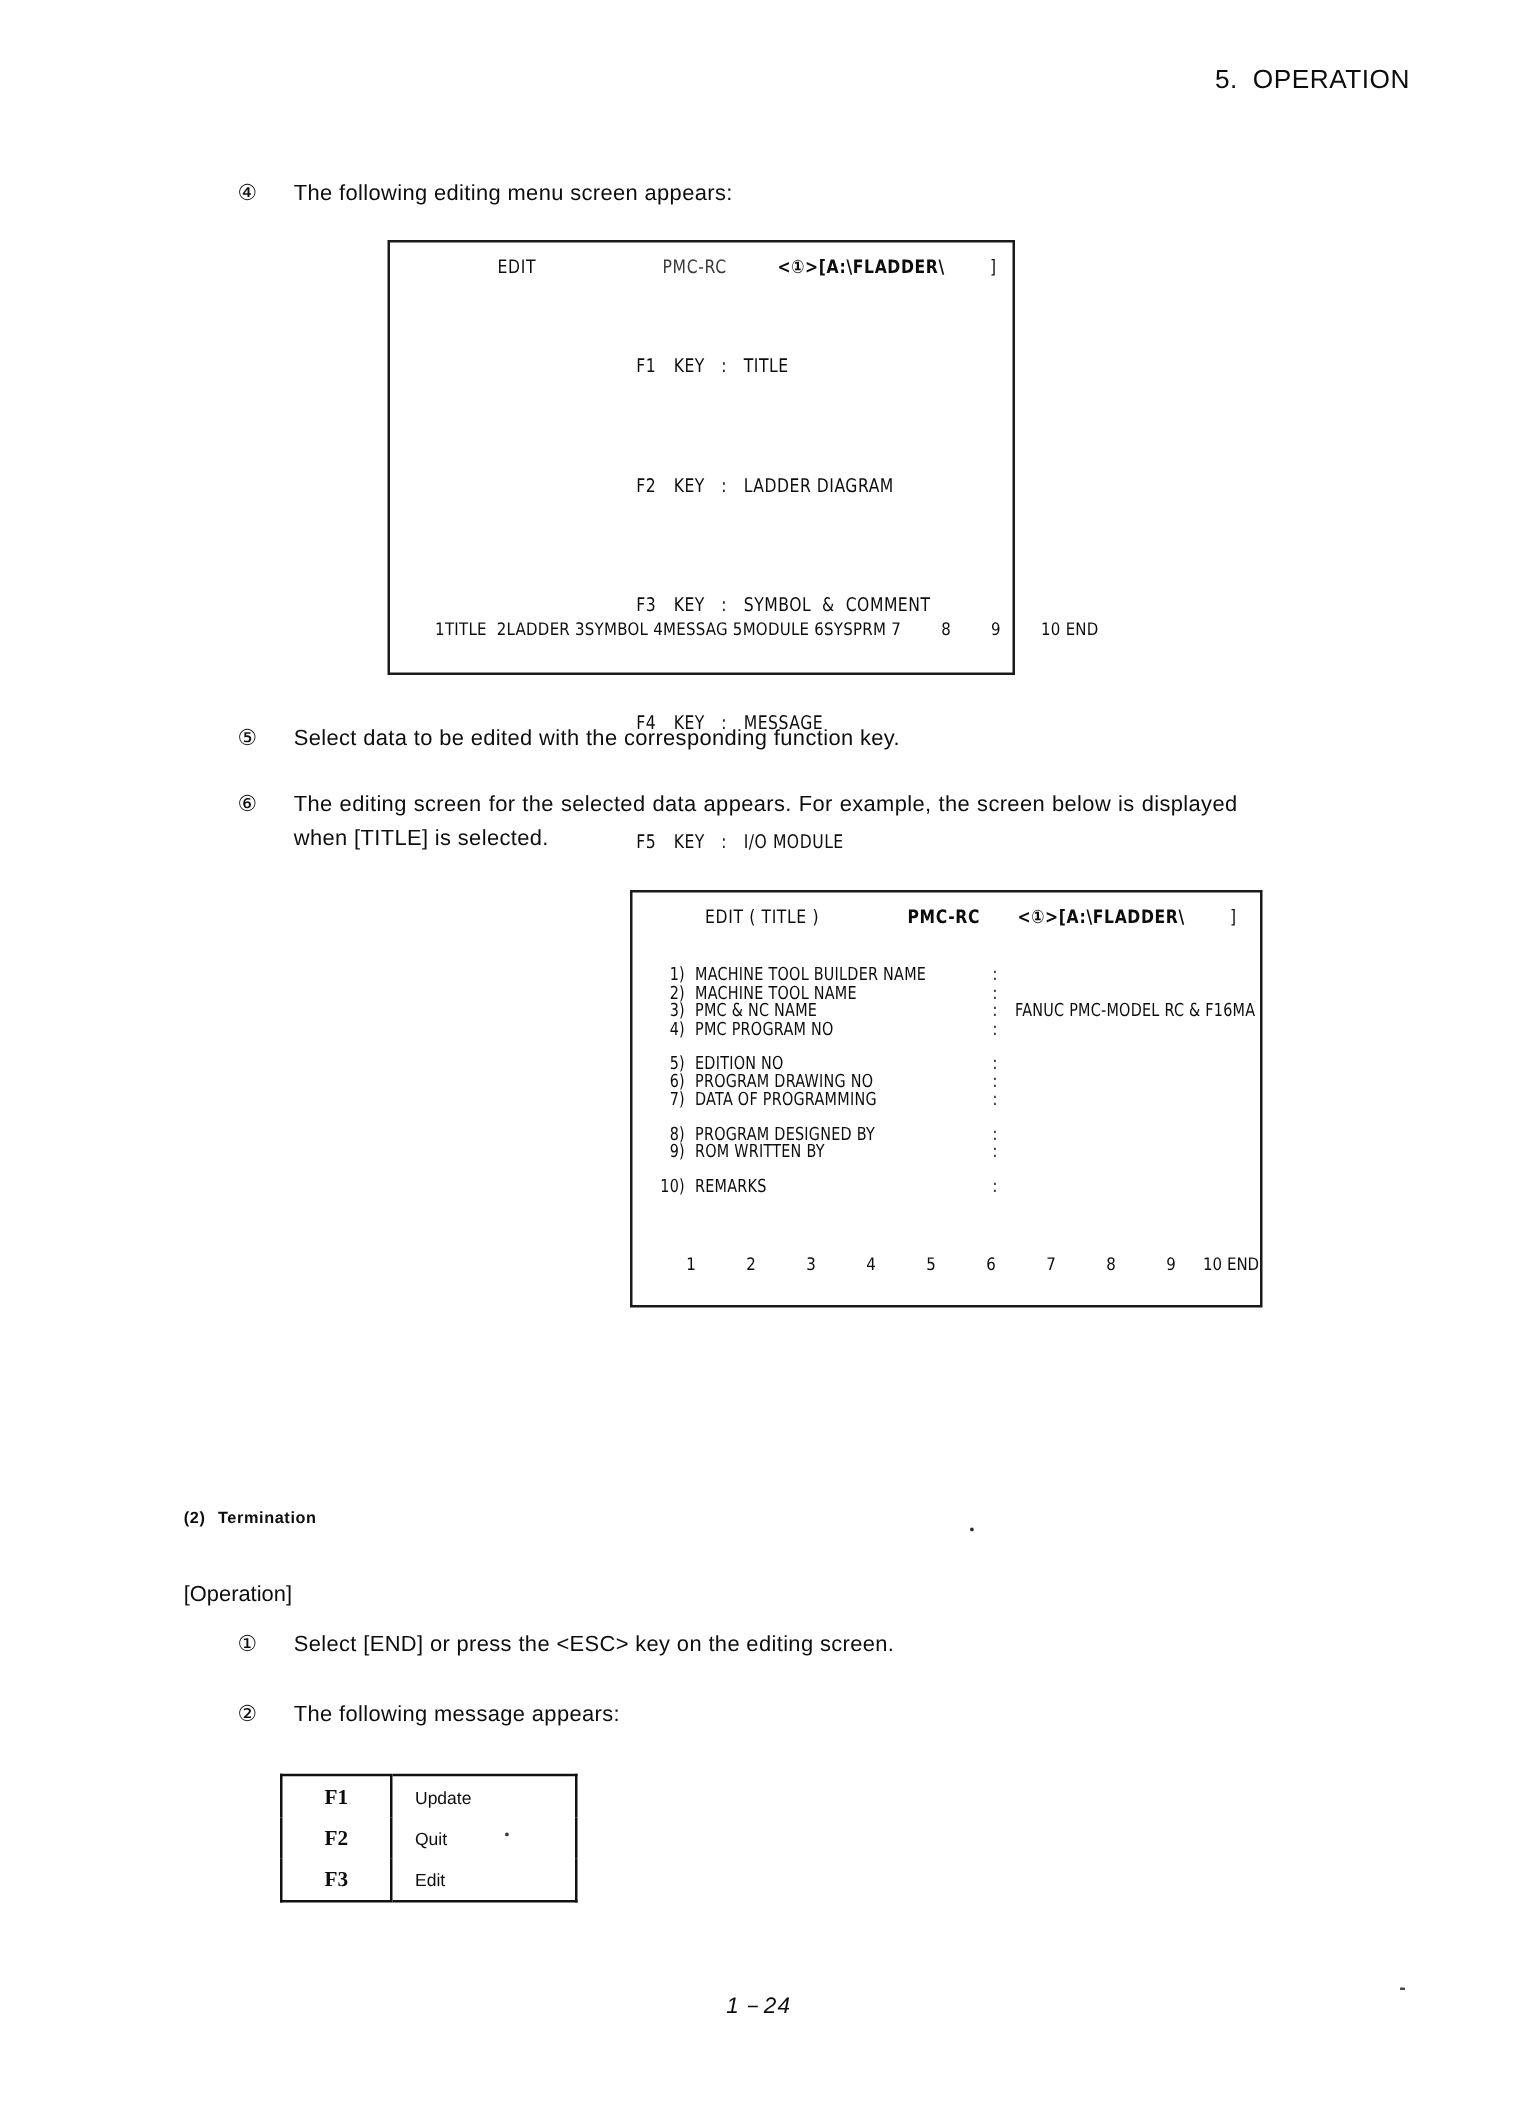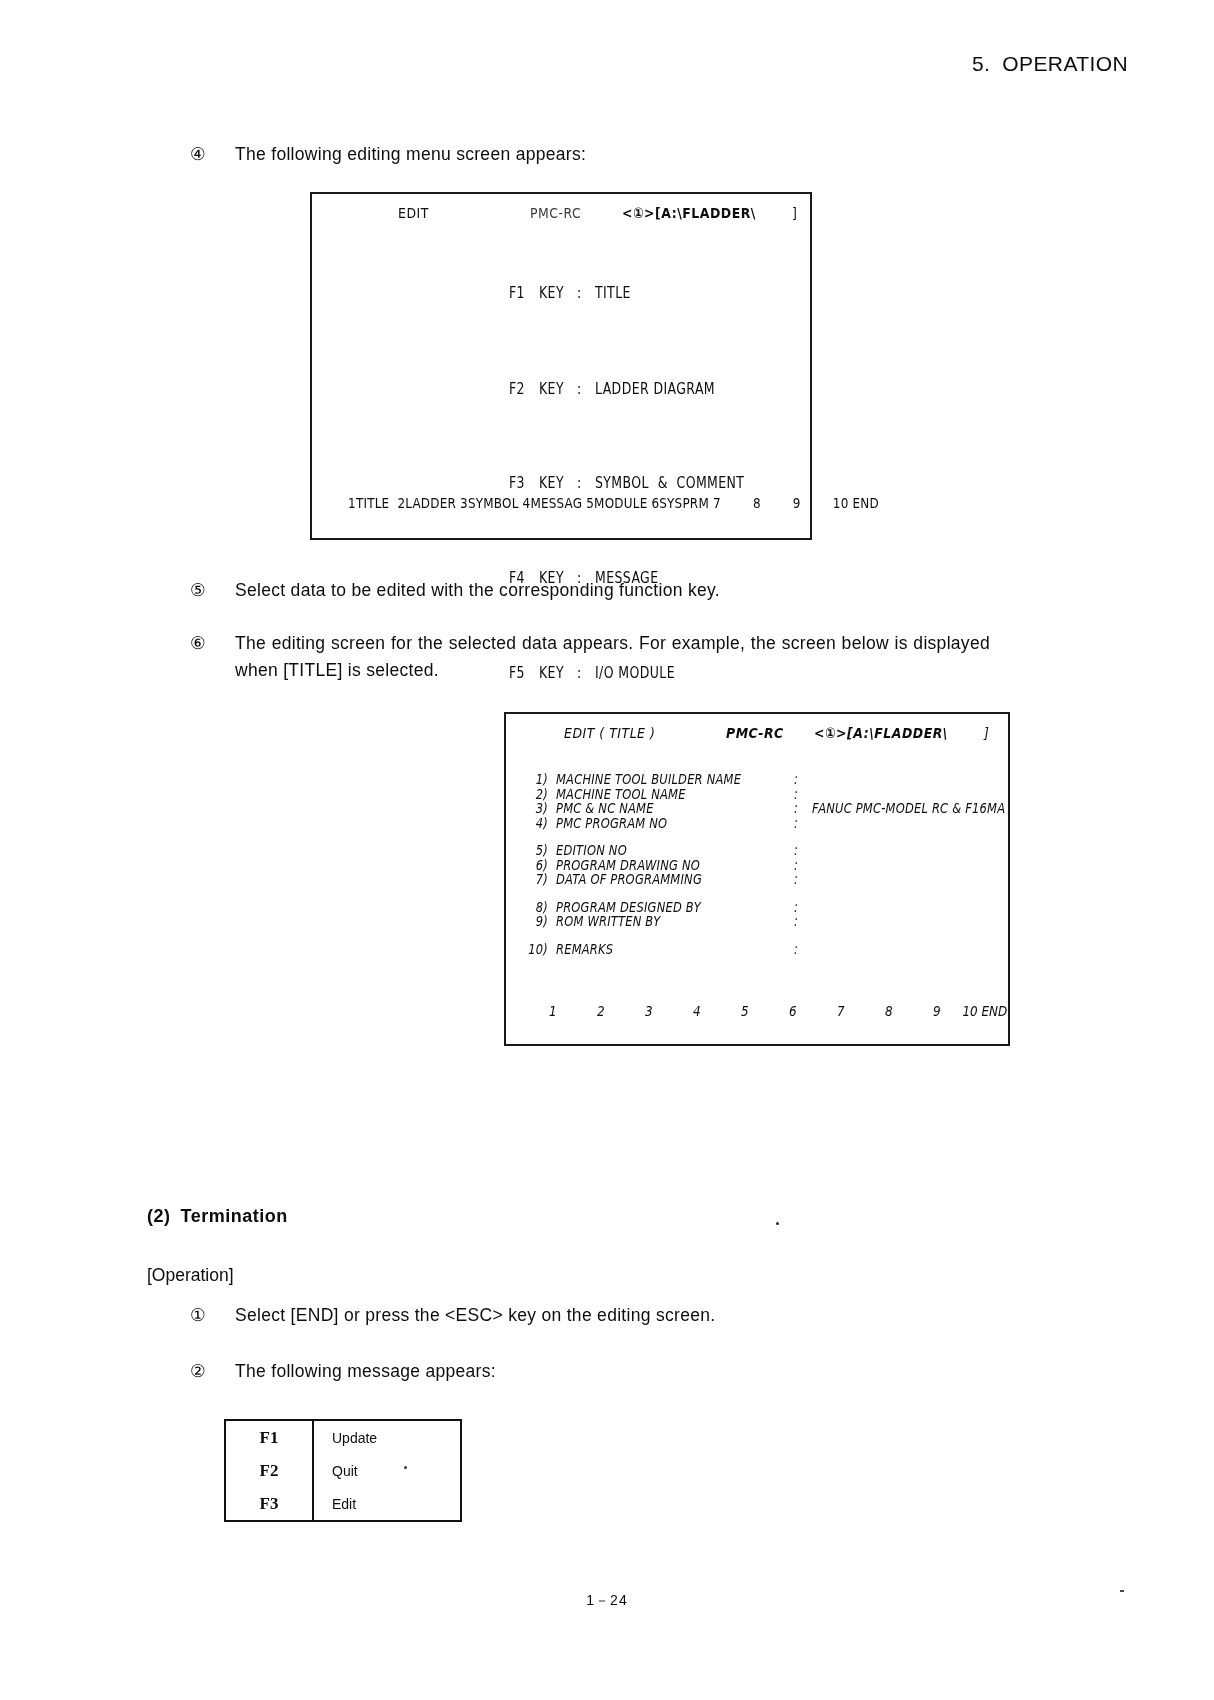--- a/index.html
+++ b/index.html
@@ -113,7 +113,6 @@
     top: 712px;
     width: 506px;
     height: 334px;
-    font-style: italic;
   }
   .scr2-title {
     position: absolute;

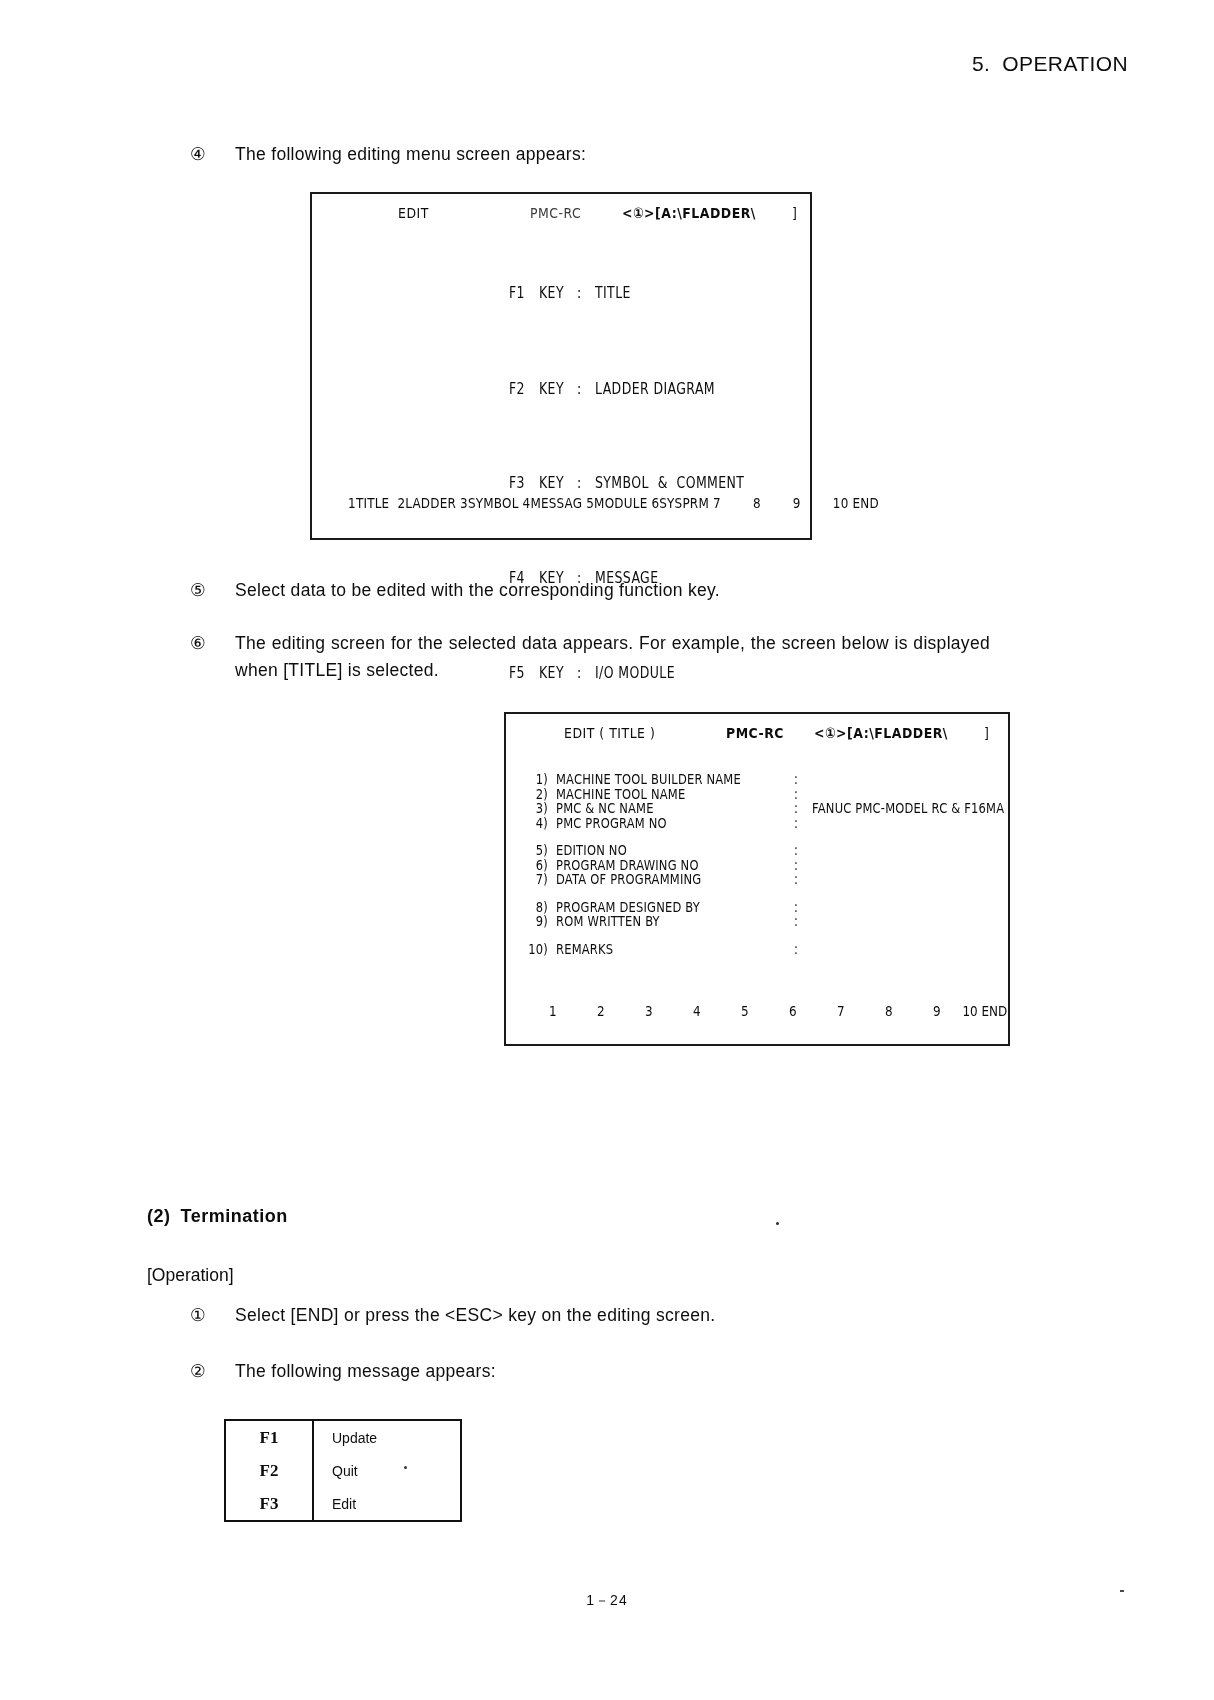--- a/index.html
+++ b/index.html
@@ -170,7 +170,7 @@
     position: absolute;
     left: 147px;
     top: 1206px;
-    font-size: 18px;
+    font-size: 13px;
     font-weight: bold;
     letter-spacing: 0.5px;
   }

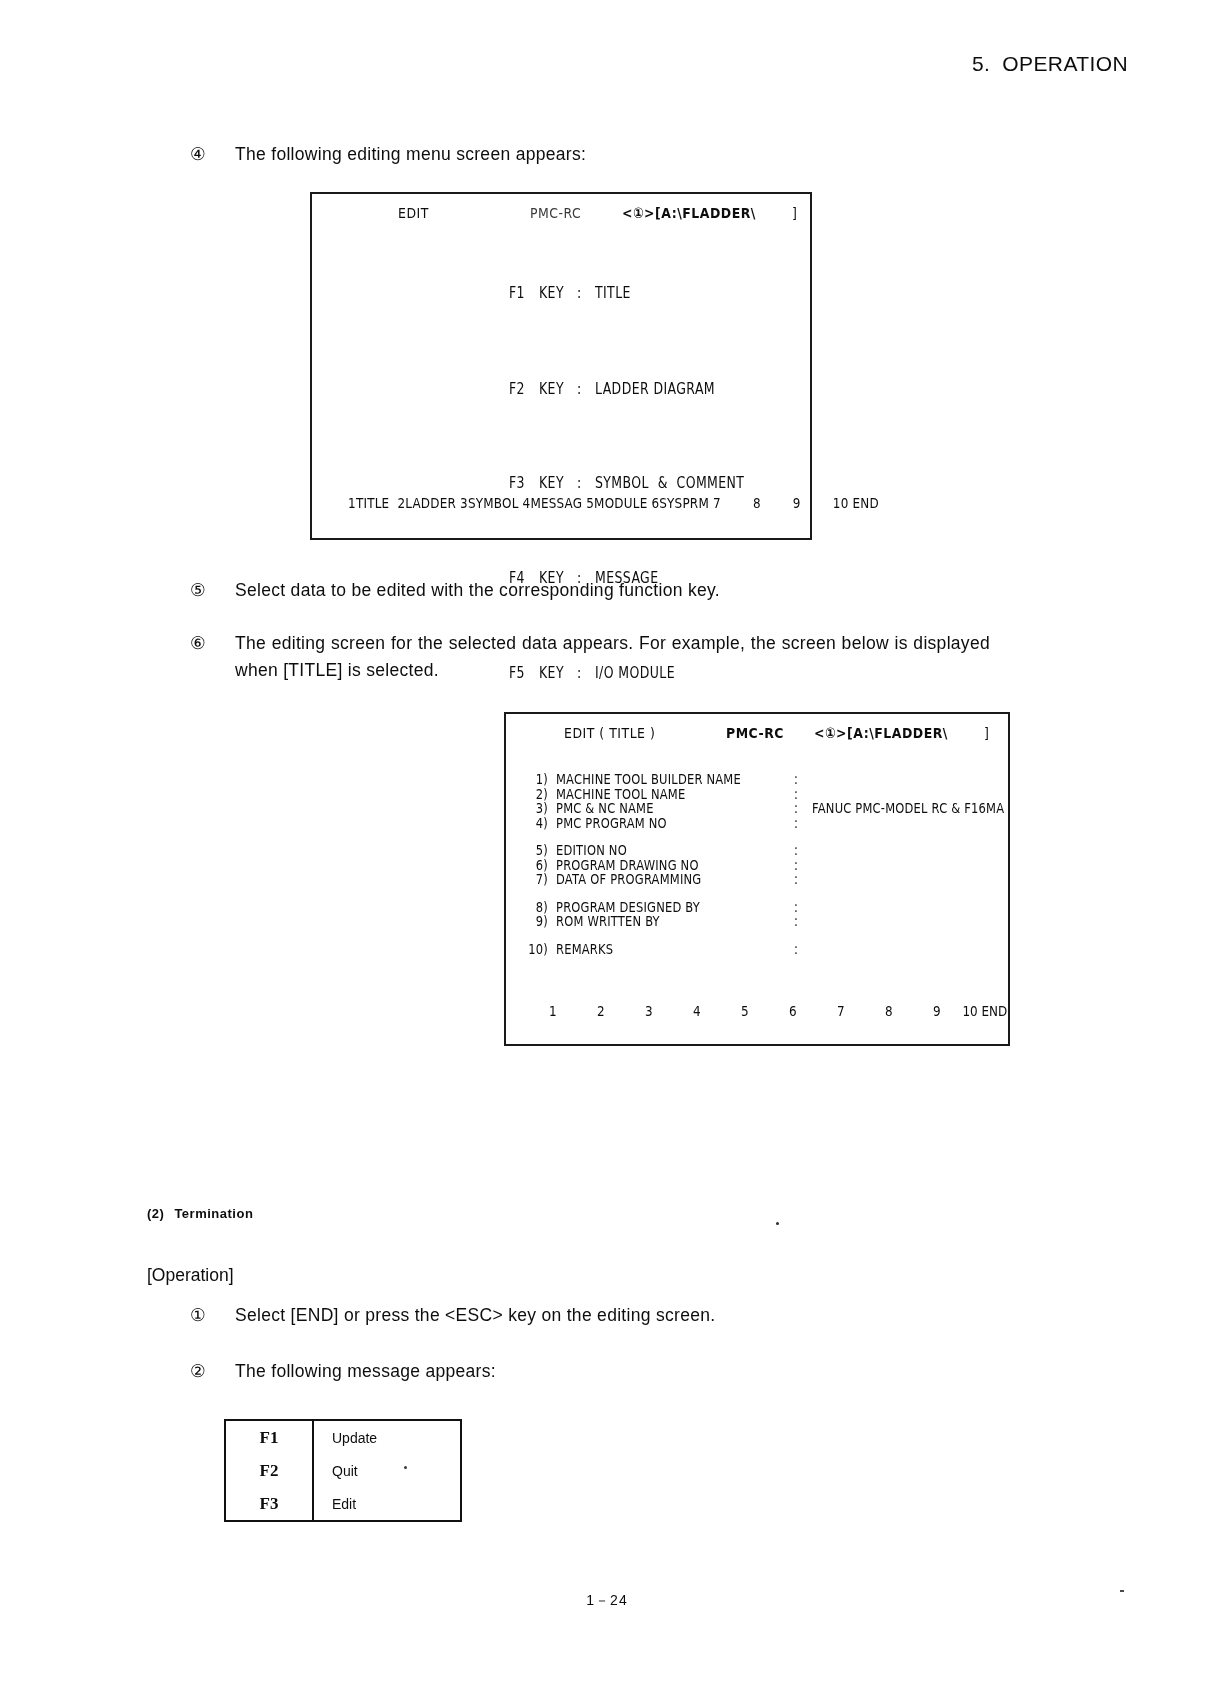--- a/index.html
+++ b/index.html
@@ -247,8 +247,9 @@
     top: 1592px;
     width: 100%;
     text-align: center;
-    font-size: 14px;
+    font-size: 18px;
     letter-spacing: 1px;
+    font-style: italic;
   }
 </style>
 </head>

